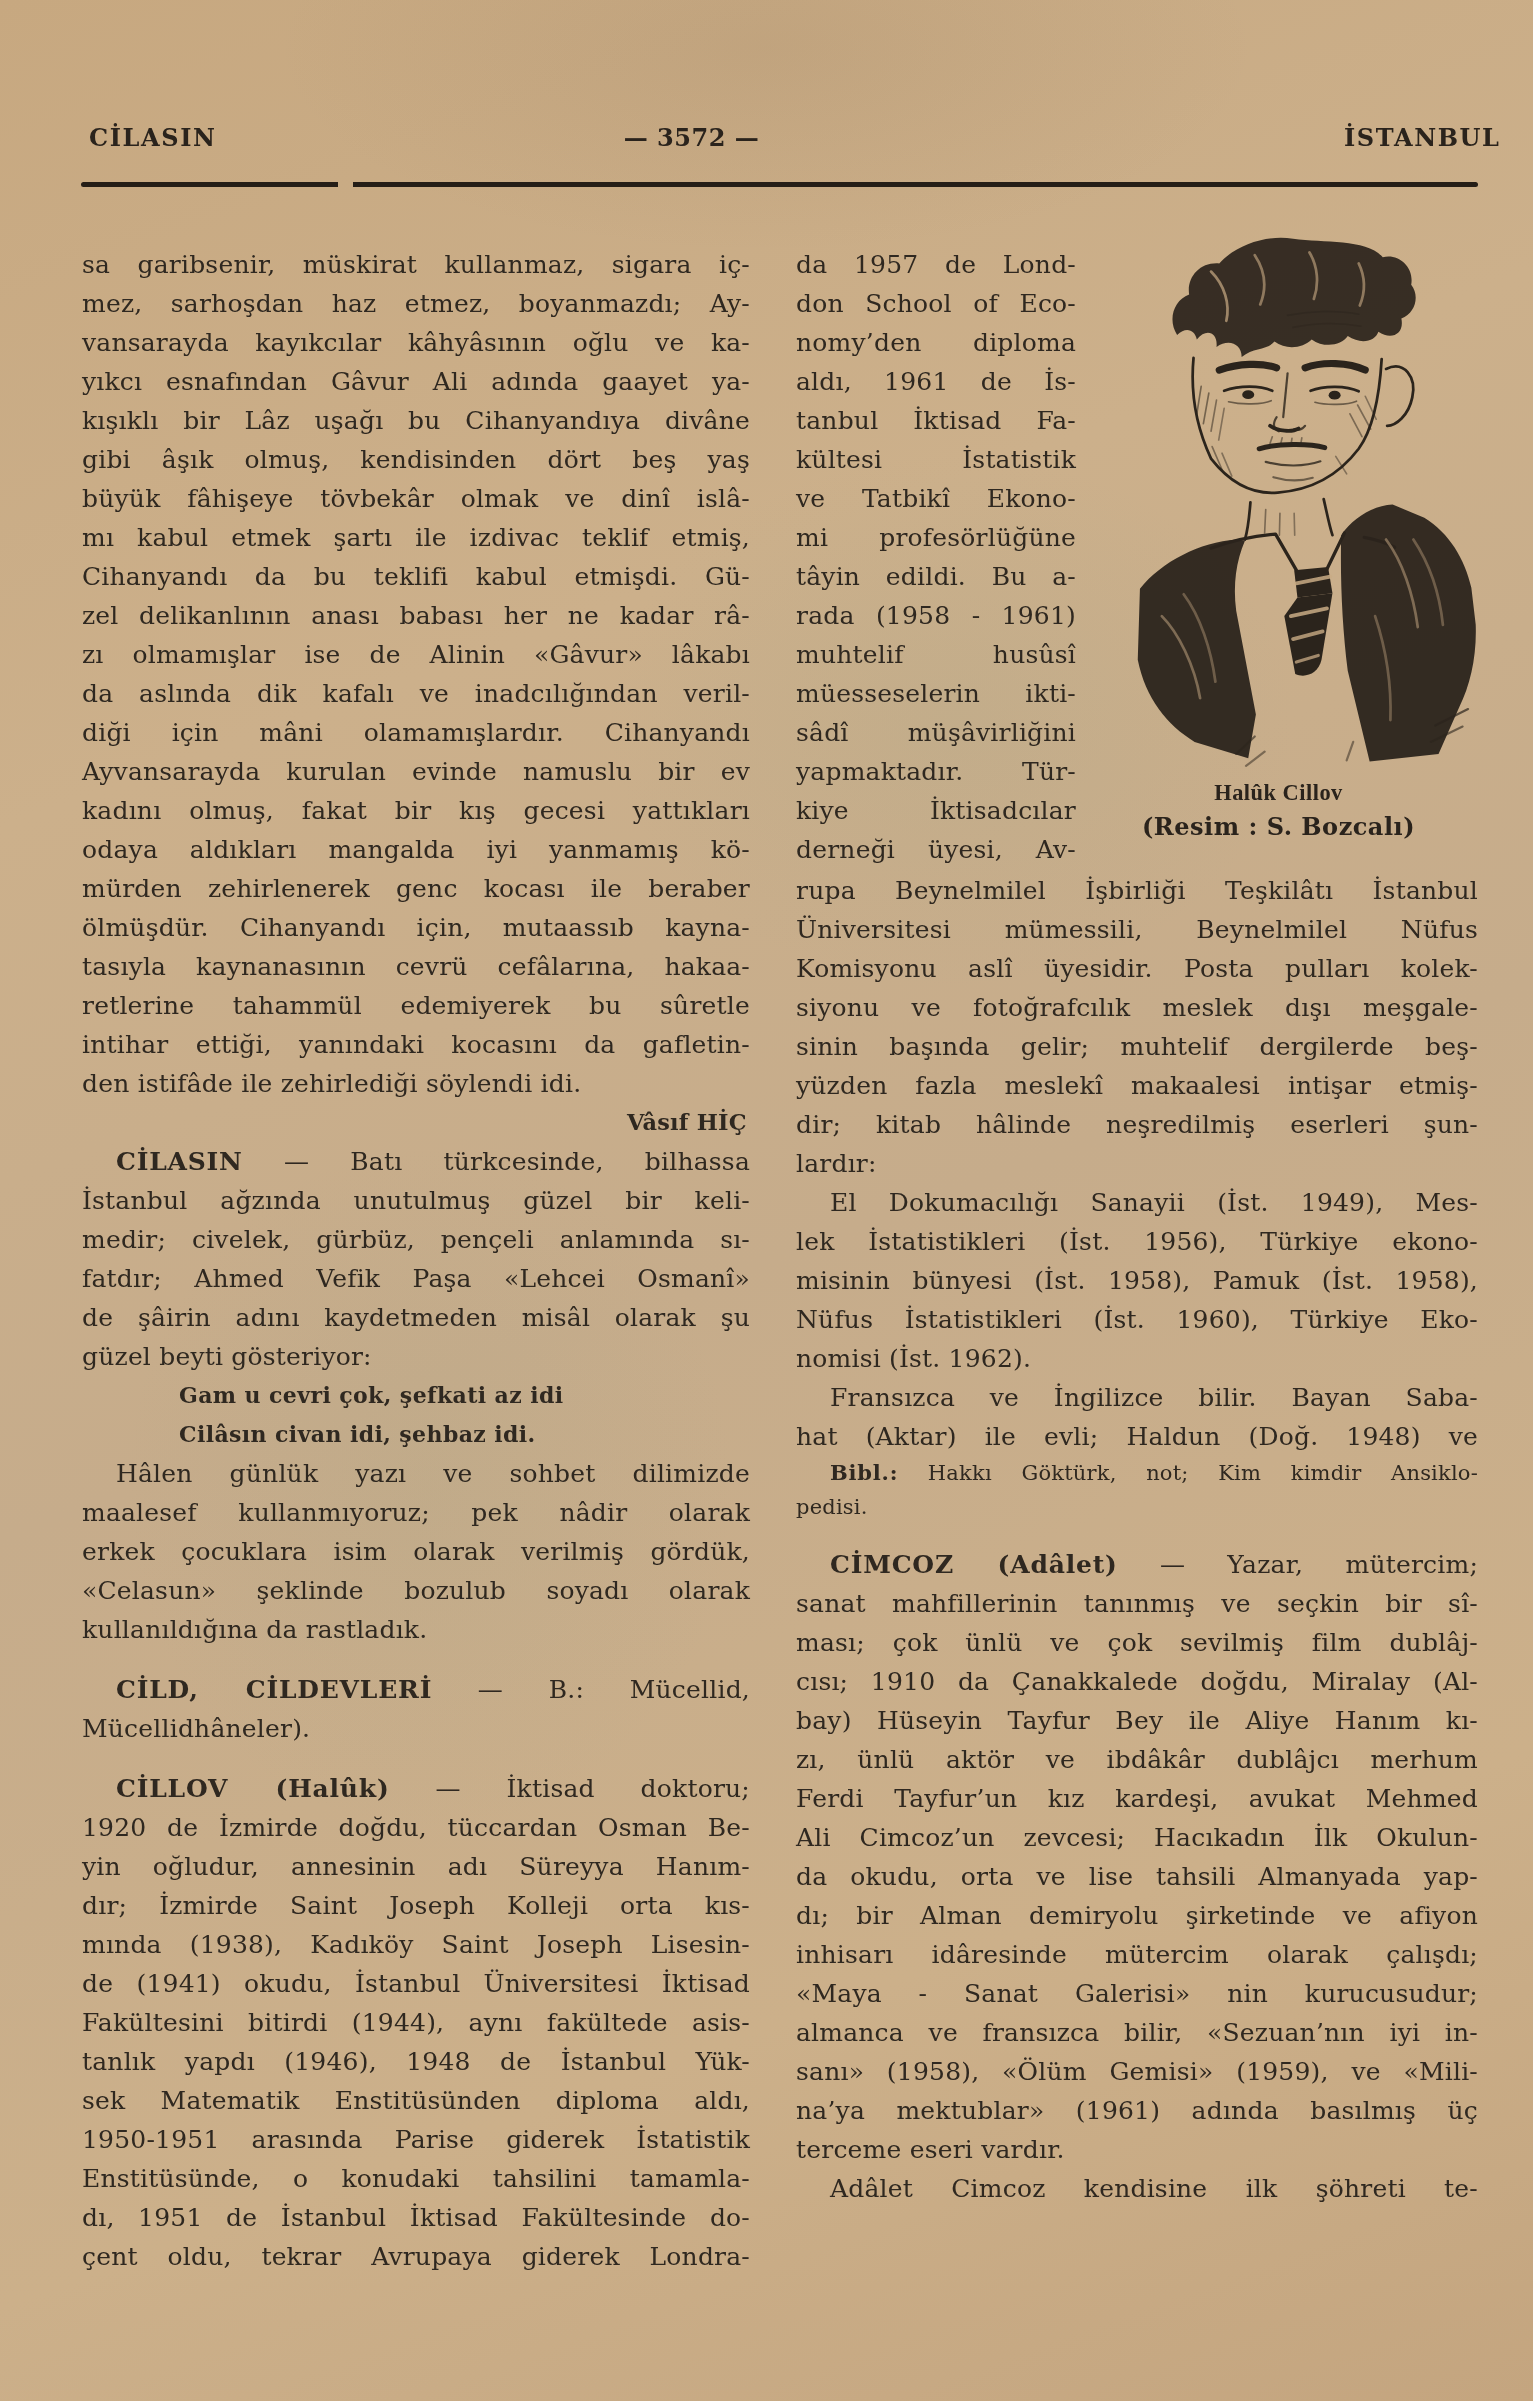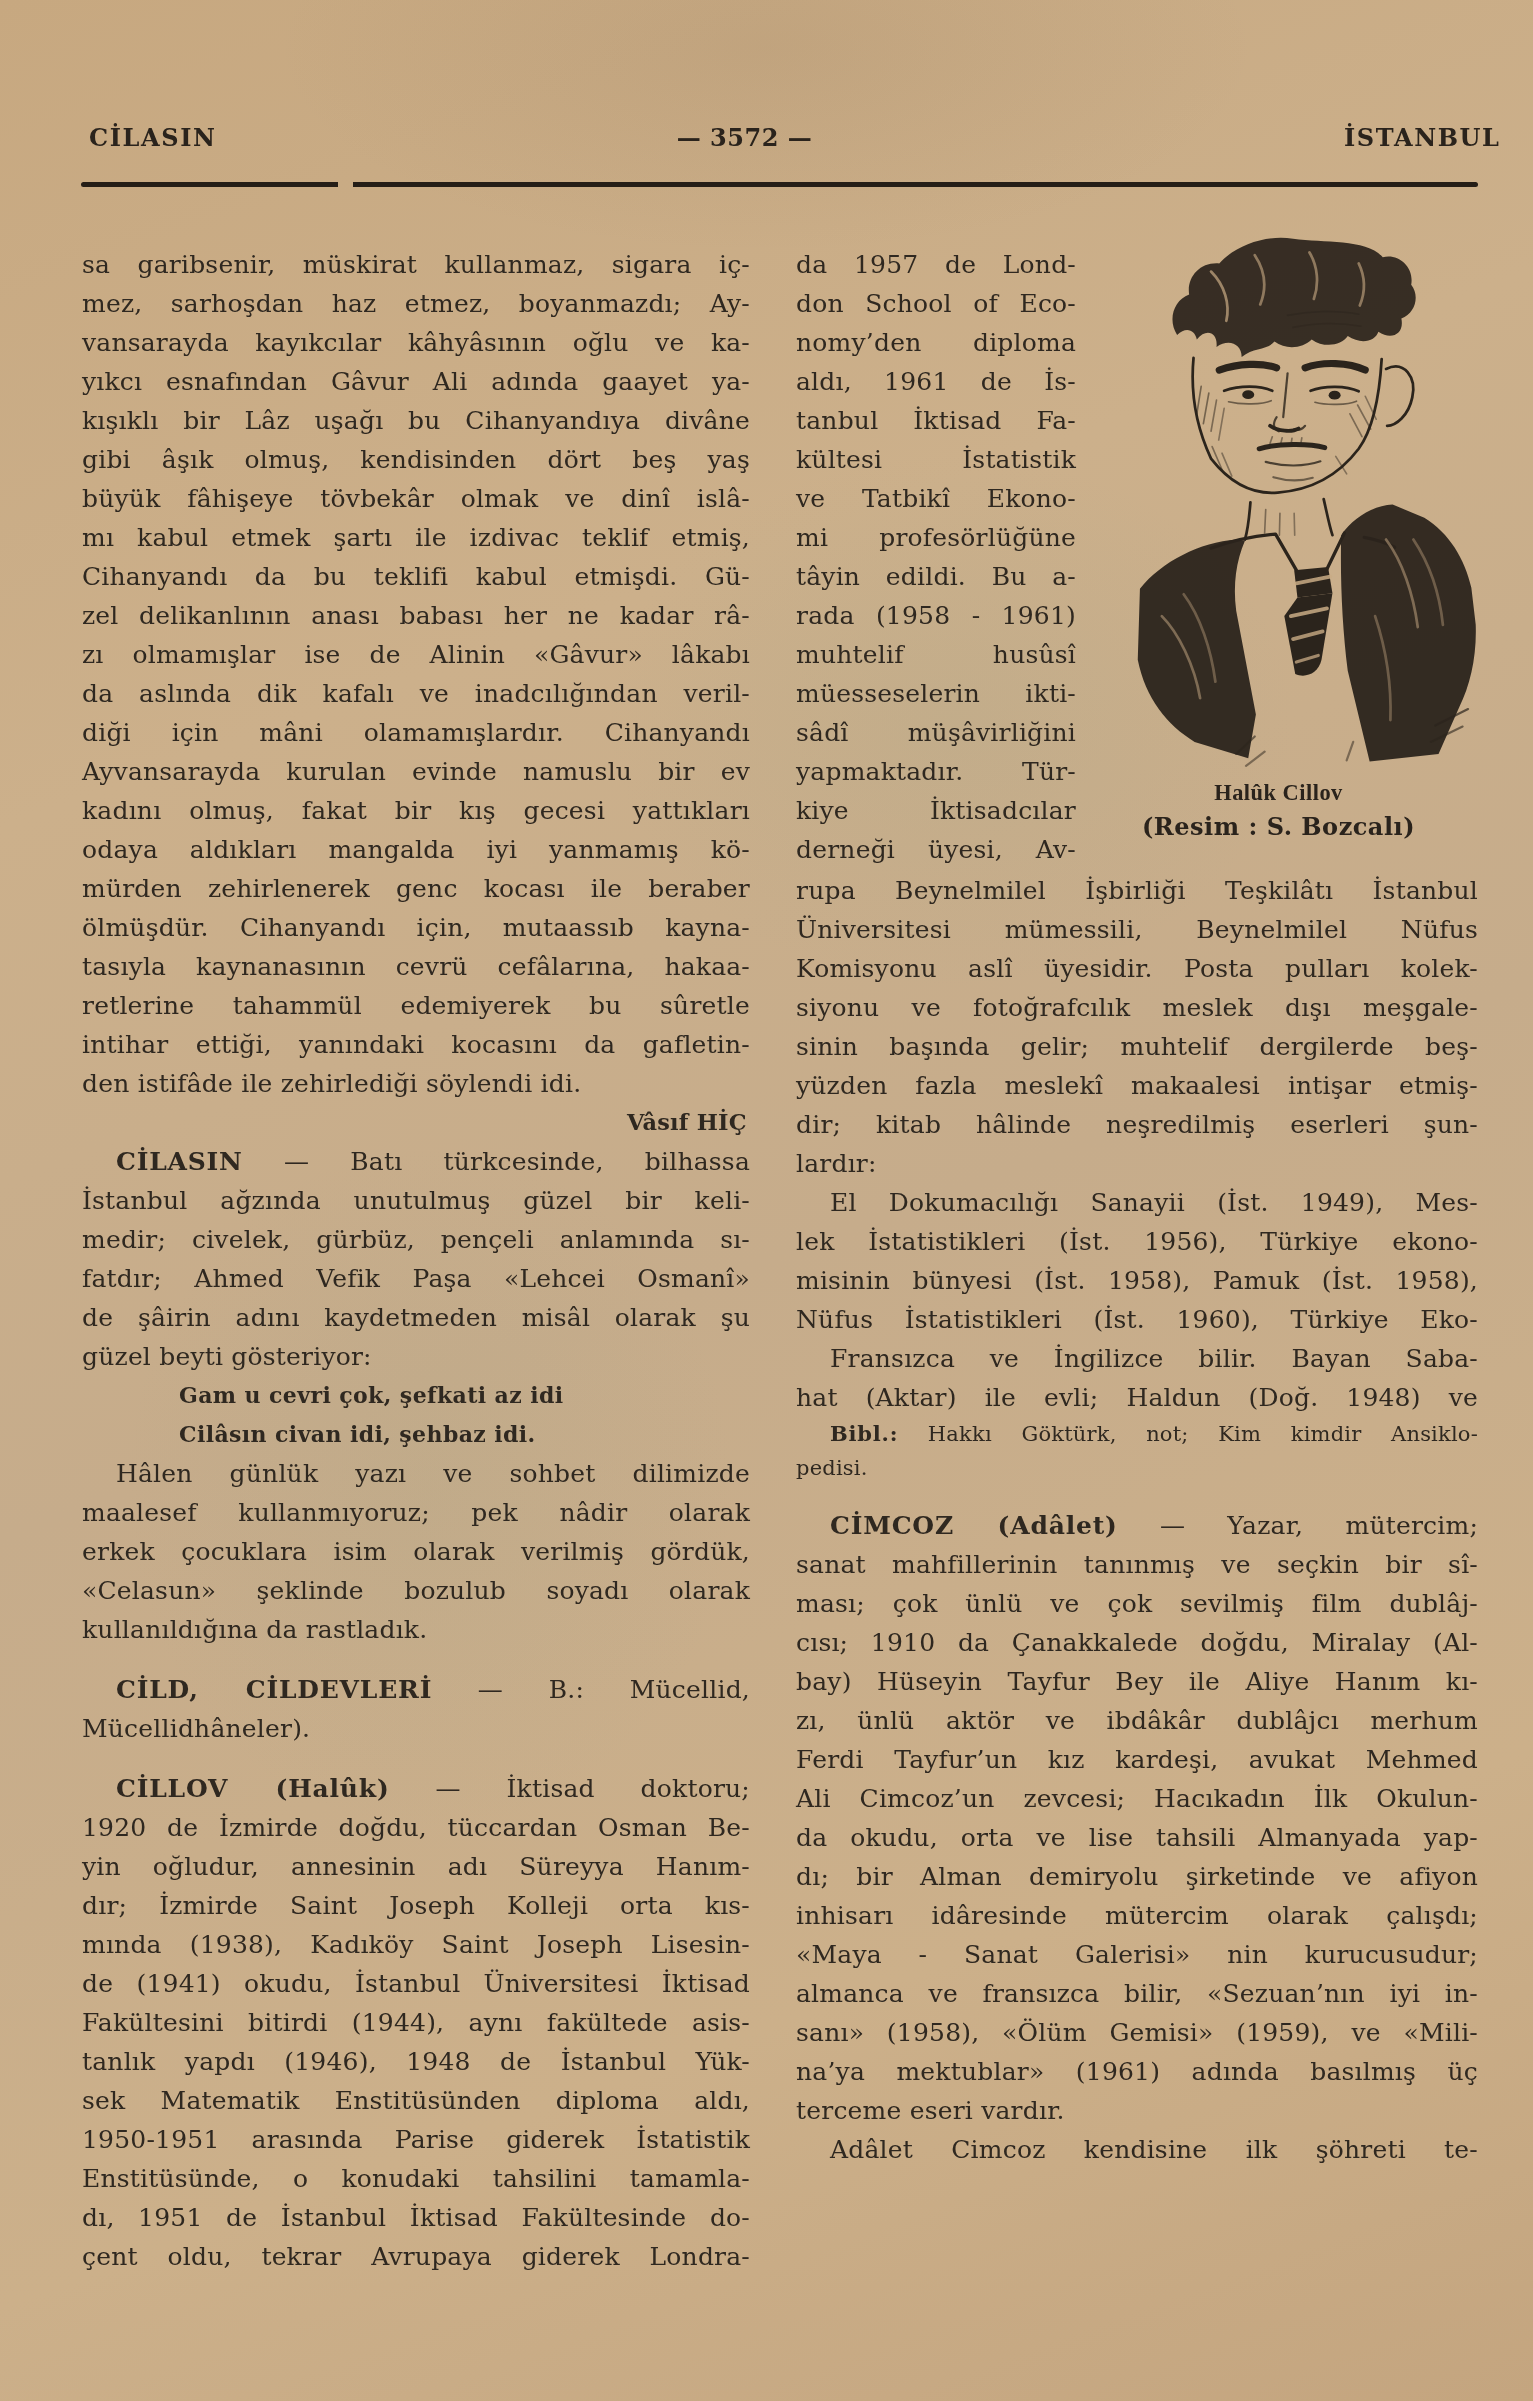--- a/index.html
+++ b/index.html
@@ -17,7 +17,7 @@
   
   .hdr{position:absolute;top:123px;font-size:24px;font-weight:bold;letter-spacing:1.6px;color:#2a231c;}
   .hdr-left{left:89px;}
-  .hdr-center{left:646px;width:197px;text-align:center;letter-spacing:0.5px;}
+  .hdr-center{left:593px;width:197px;text-align:center;letter-spacing:0.5px;}
   .hdr-right{left:1344px;width:137px;text-align:right;}
   .rule{
     position:absolute;left:81px;top:182px;width:1397px;height:5px;border-radius:2.7px;

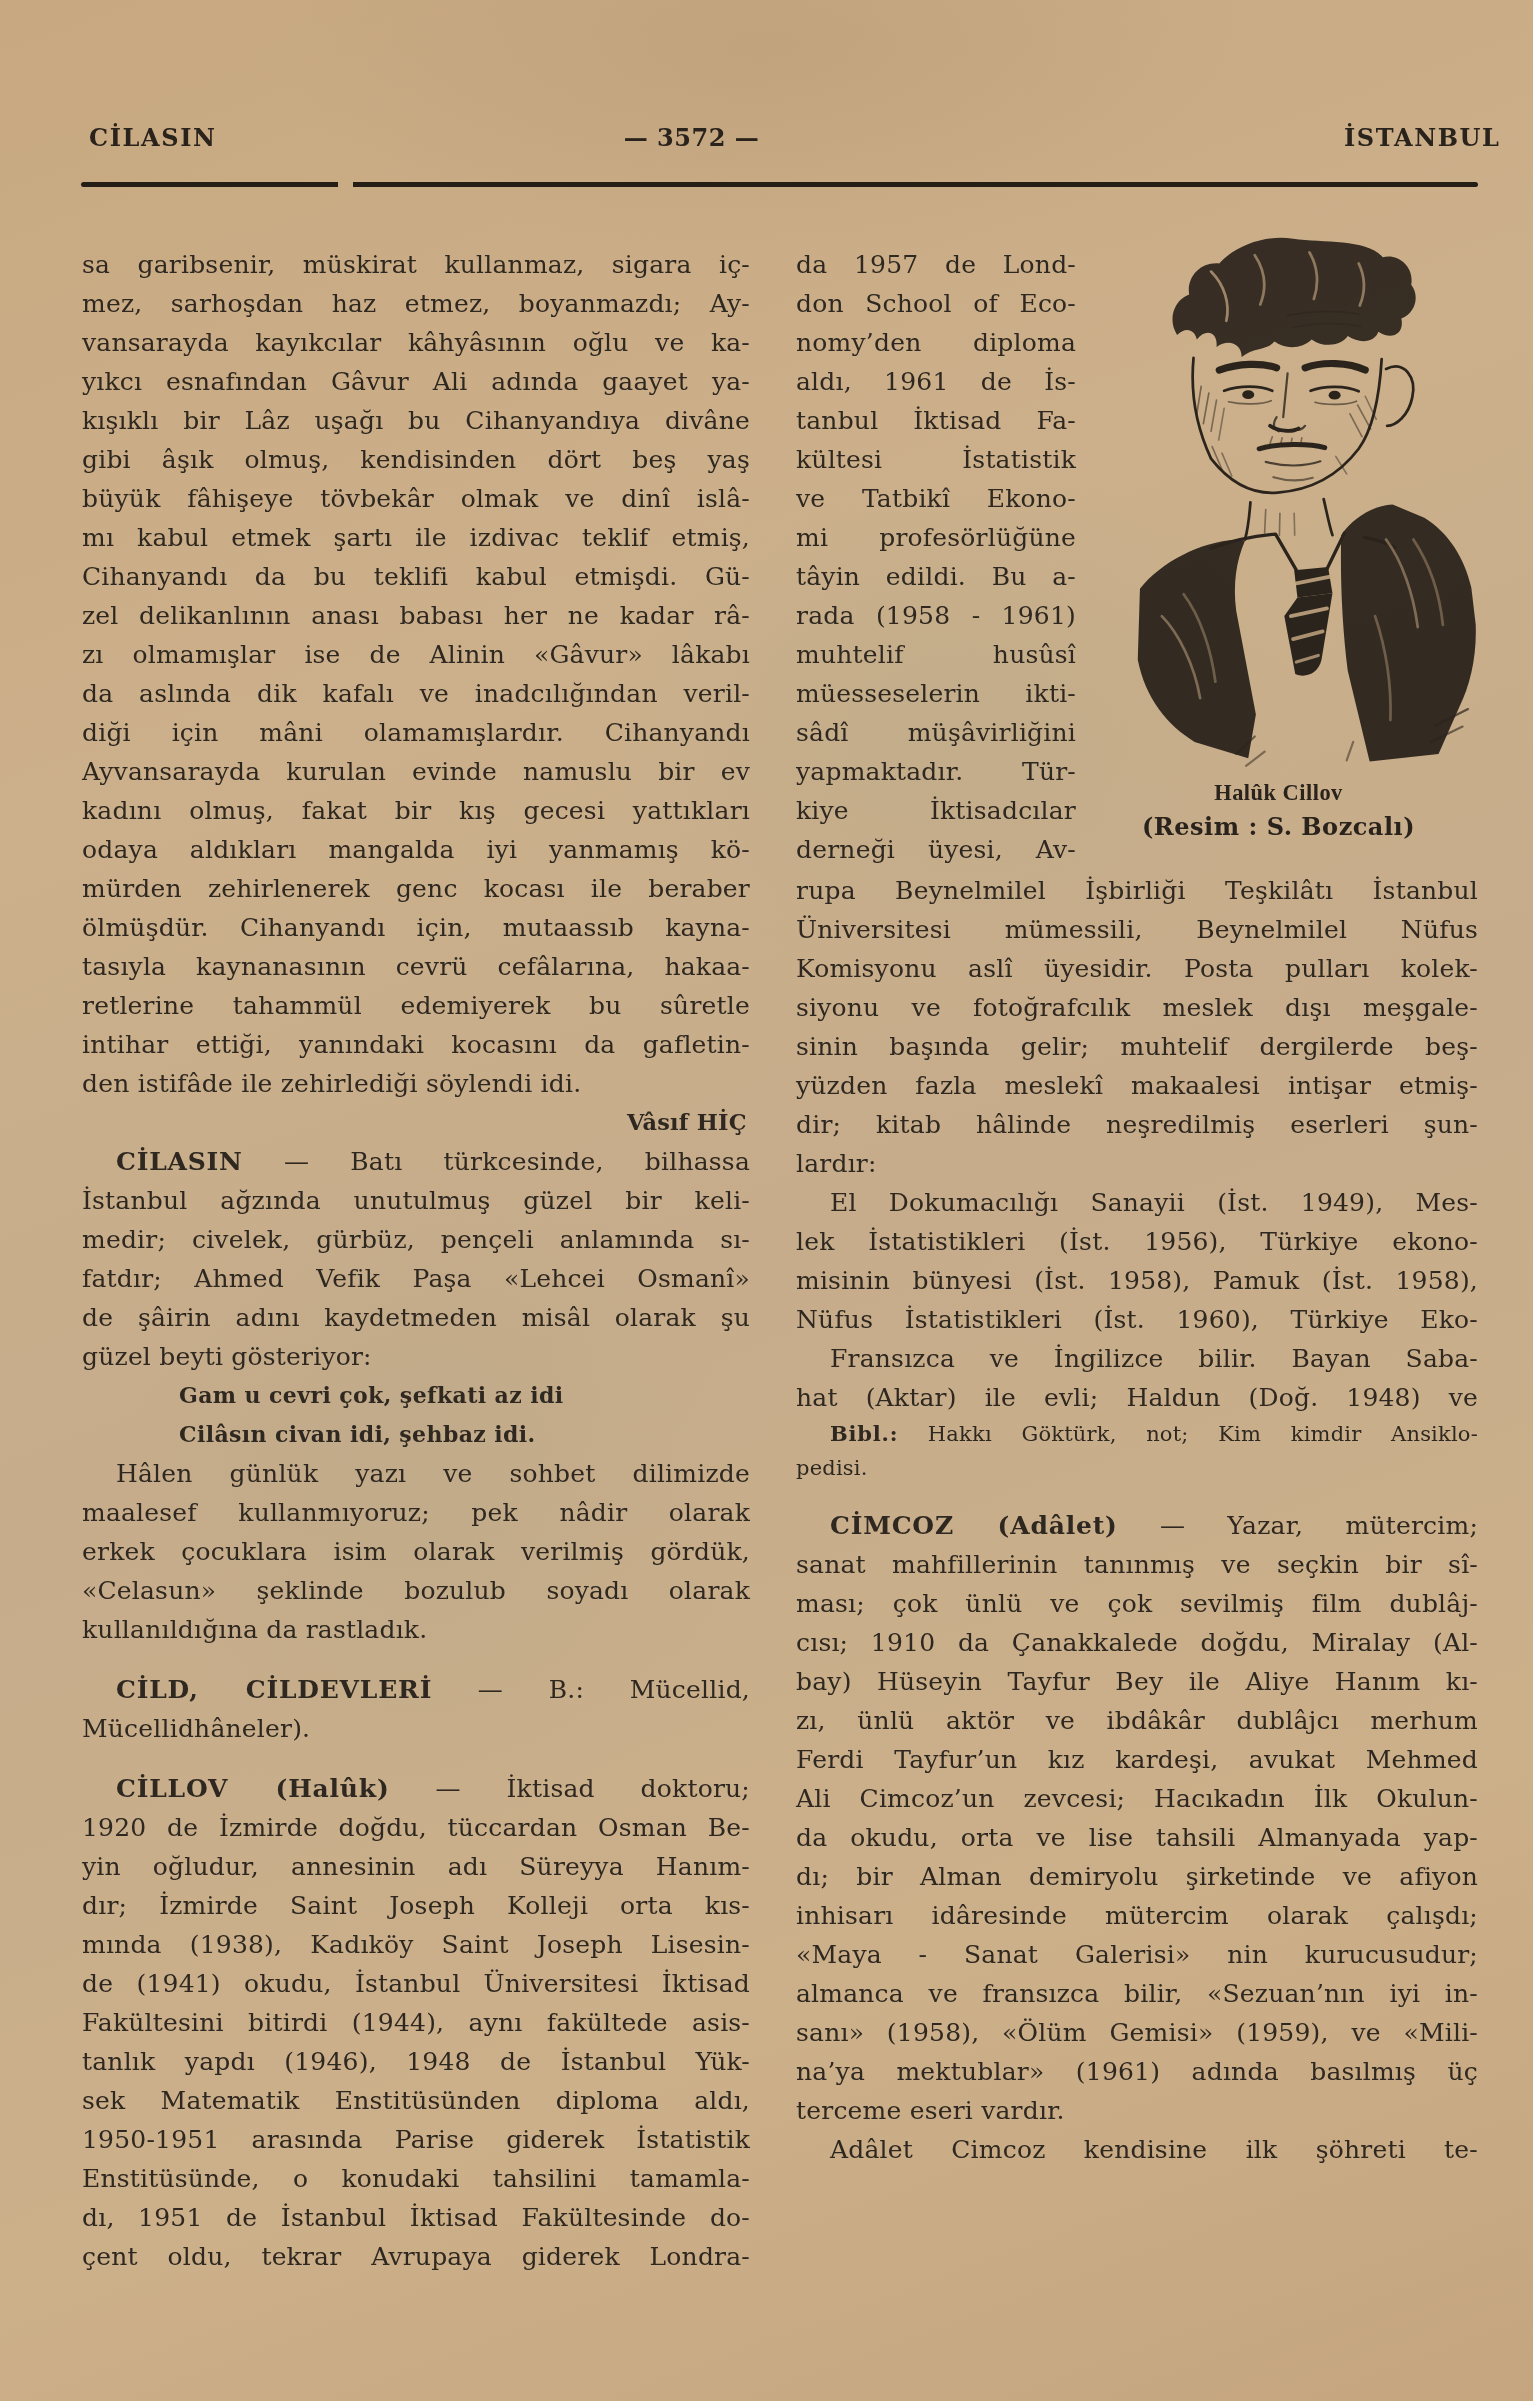--- a/index.html
+++ b/index.html
@@ -275,6 +275,7 @@
         <div class="line">lek İstatistikleri (İst. 1956), Türkiye ekono-</div>
         <div class="line">misinin bünyesi (İst. 1958), Pamuk (İst. 1958),</div>
         <div class="line">Nüfus İstatistikleri (İst. 1960), Türkiye Eko-</div>
+        <div class="line last">nomisi (İst. 1962).</div>
       </div>
 
     <div>

